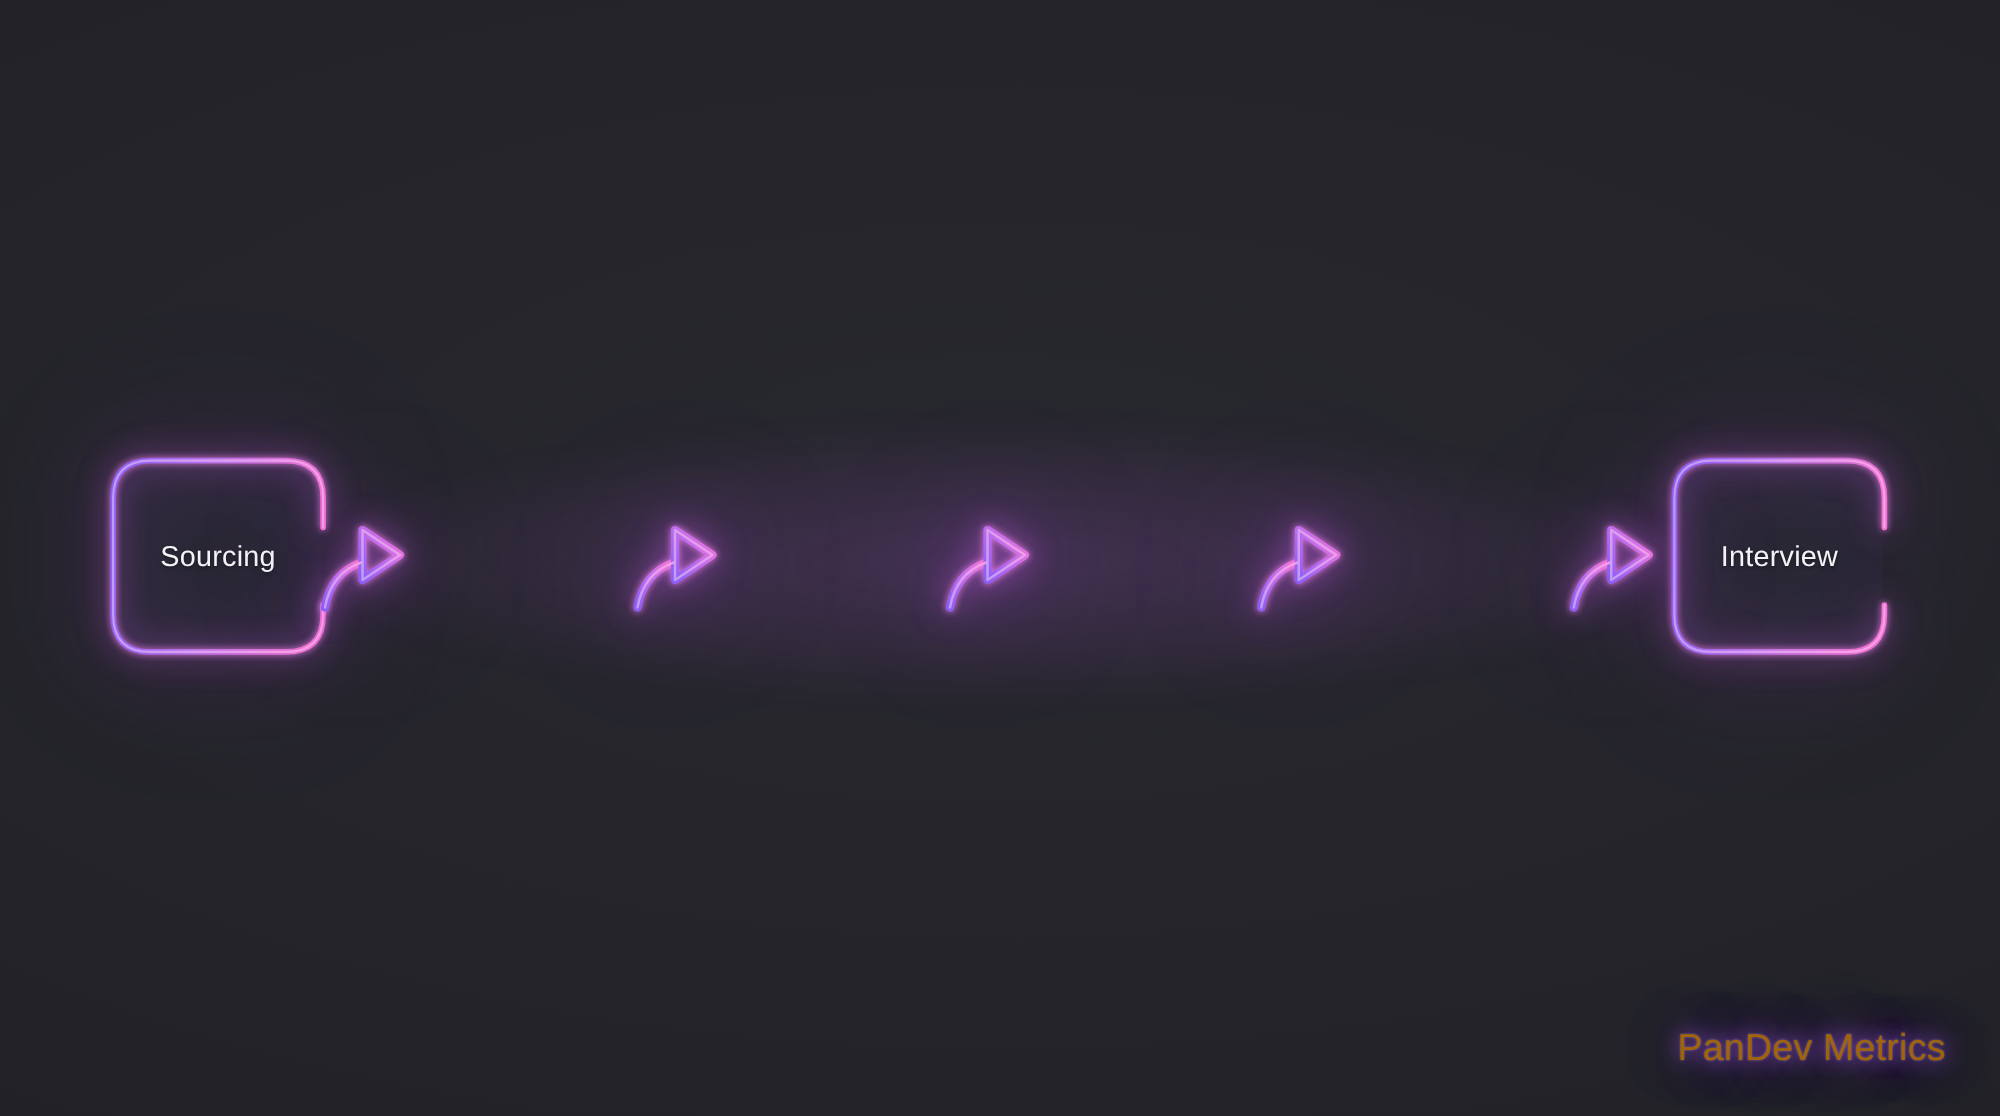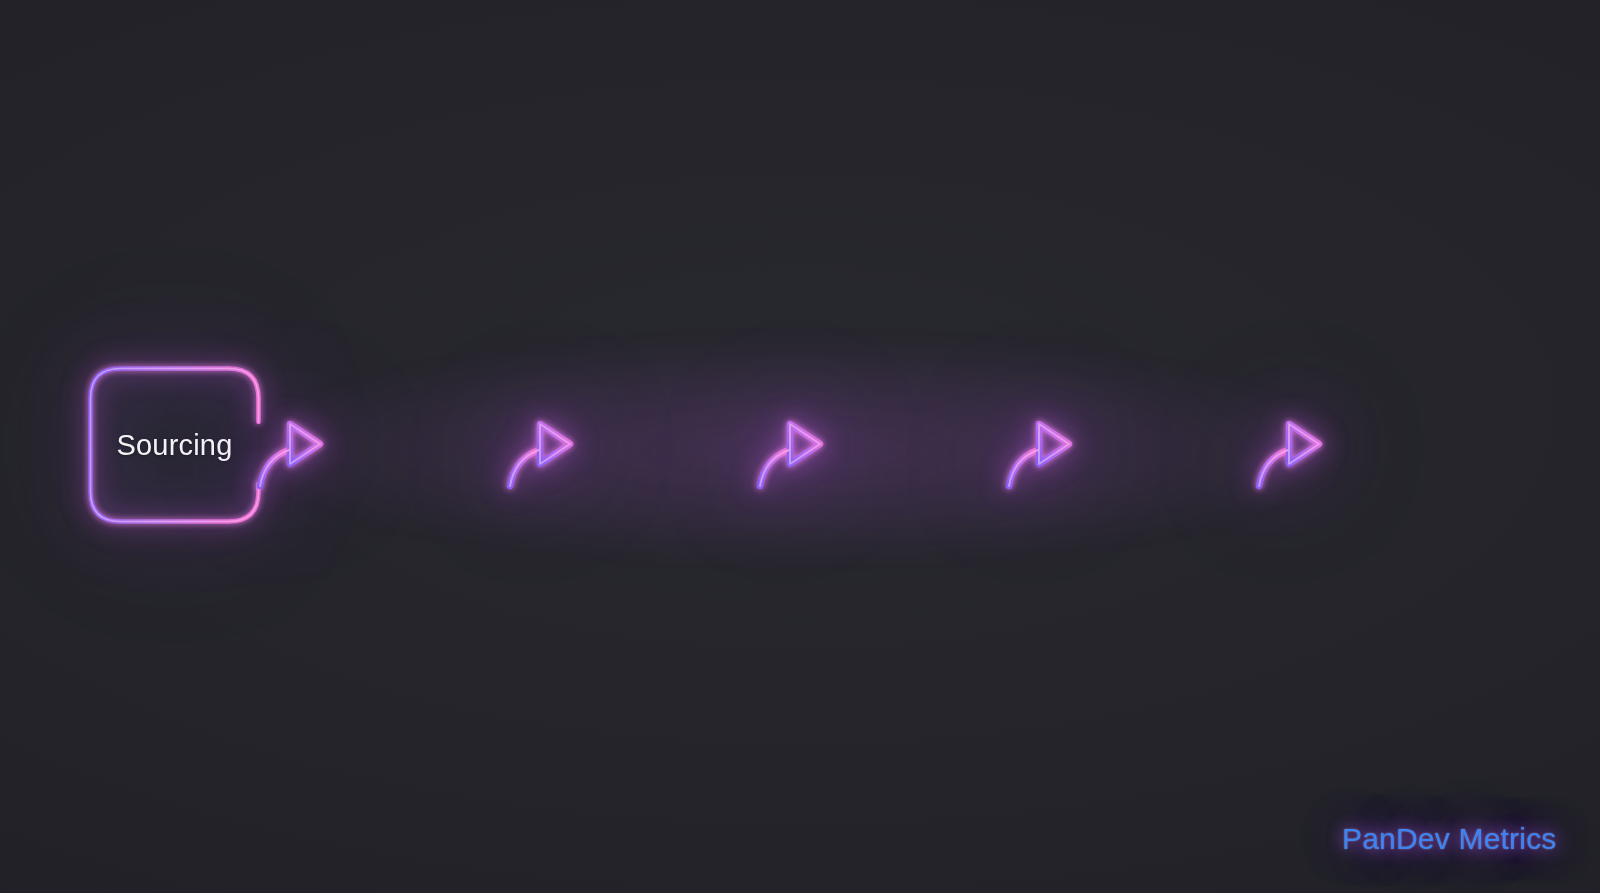--- a/index.html
+++ b/index.html
@@ -65,7 +65,7 @@
     align-items: center;
     justify-content: center;
     color: #f4f4f7;
-    font-size: 29px;
+    font-size: 23px;
     font-weight: 500;
     letter-spacing: 0.2px;
     text-shadow: 0 1px 3px rgba(0,0,0,0.35);

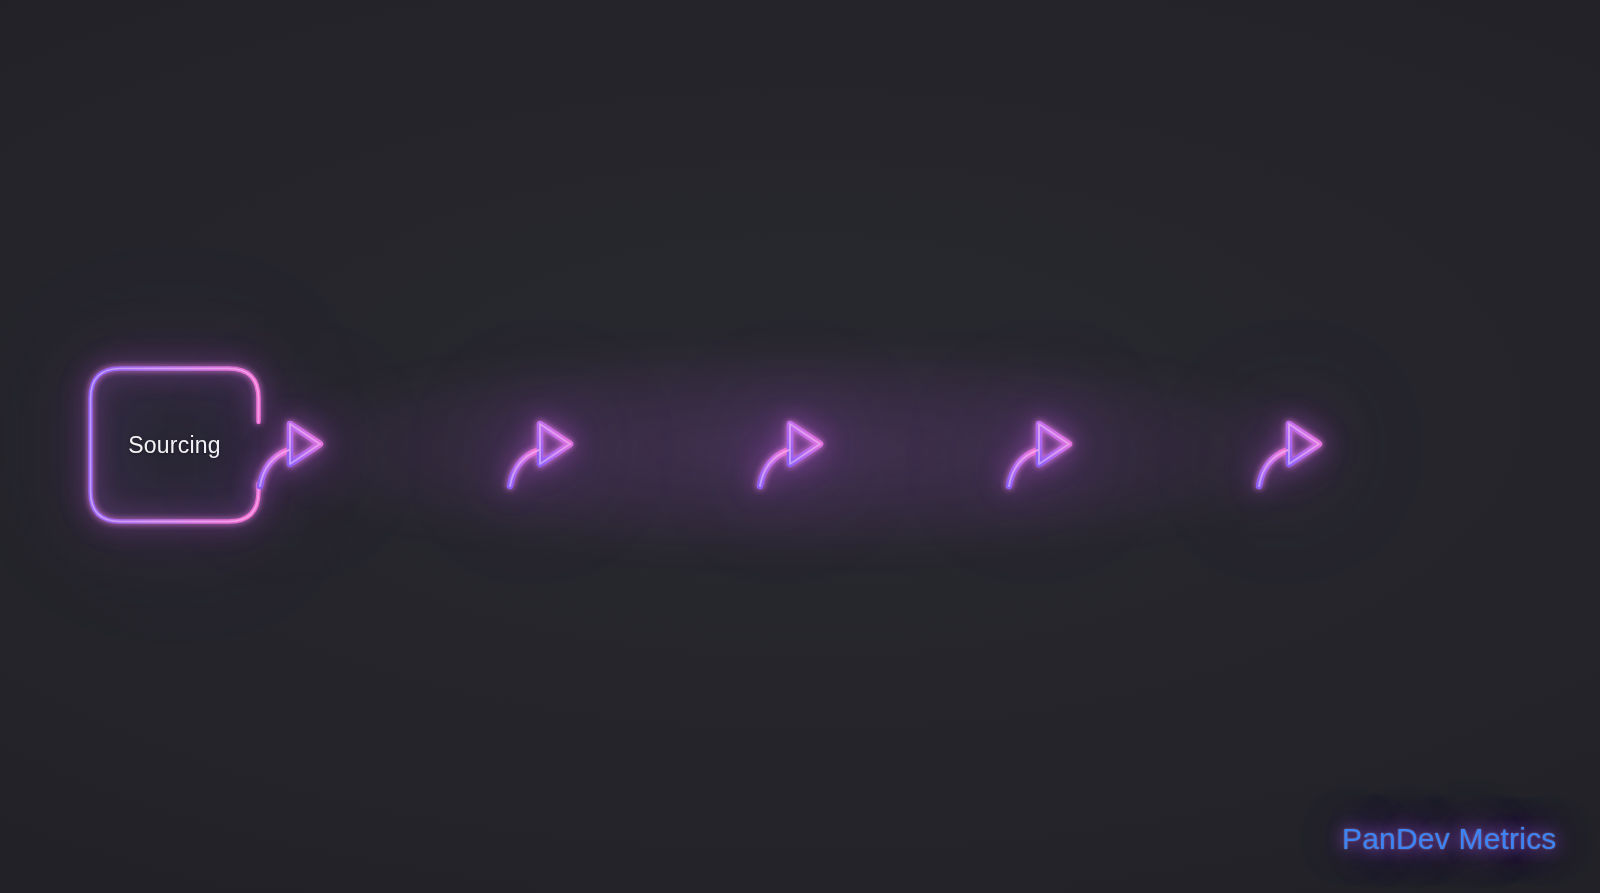--- a/index.html
+++ b/index.html
@@ -149,6 +149,14 @@
     <div class="stage-label">Sourcing</div>
   </div>
 
+  <div class="stage">
+    <div class="stage-fill"></div>
+    <svg class="neon" width="173" height="158" viewBox="0 0 173 158">
+      <path d="M 170.5 56 L 170.5 32.5 Q 170.5 2.5 140.5 2.5 L 32.5 2.5 Q 2.5 2.5 2.5 32.5 L 2.5 125.5 Q 2.5 155.5 32.5 155.5 L 140.5 155.5 Q 170.5 155.5 170.5 125.5 L 170.5 118" fill="none" stroke="url(#g-border)" stroke-width="4.5" stroke-linecap="round"></path>
+      <path d="M 170.5 56 L 170.5 32.5 Q 170.5 2.5 140.5 2.5 L 32.5 2.5 Q 2.5 2.5 2.5 32.5 L 2.5 125.5 Q 2.5 155.5 32.5 155.5 L 140.5 155.5 Q 170.5 155.5 170.5 125.5 L 170.5 118" fill="none" stroke="url(#g-border-core)" stroke-width="1.7" stroke-linecap="round" opacity="0.9"></path>
+    </svg>
+    <div class="stage-label">Interview</div>
+  </div>
 
 
 

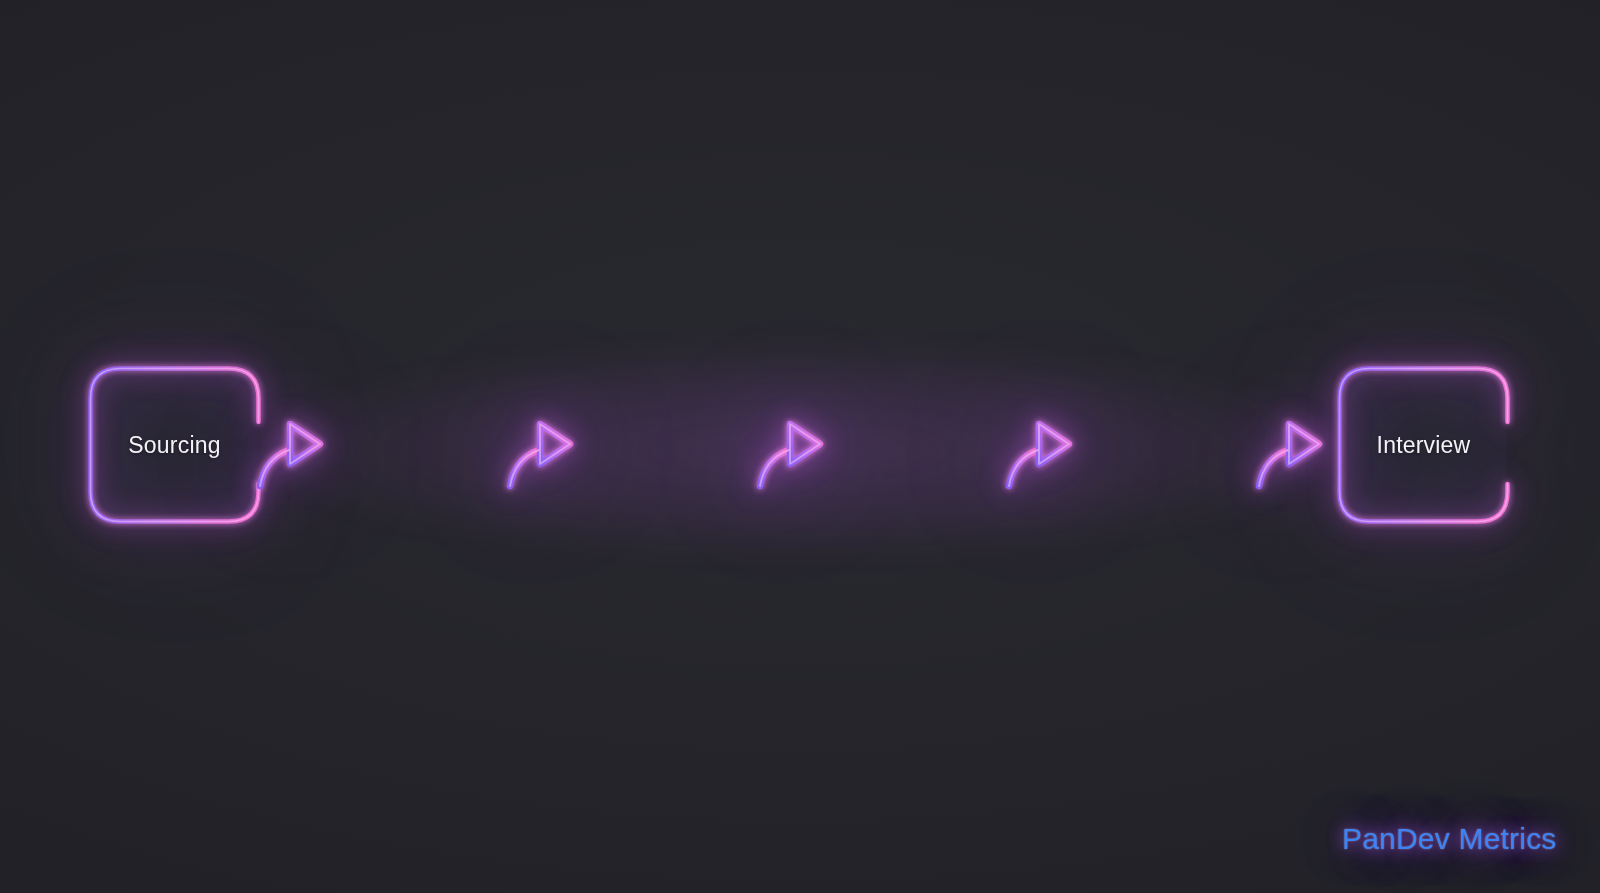--- a/index.html
+++ b/index.html
@@ -90,7 +90,7 @@
     left: 1342px; top: 822px;
     font-size: 30px;
     font-weight: 500;
-    color: #3b82f6;
+    color: #a16207;
     letter-spacing: 0.2px;
     text-shadow:
       0 0 2px rgba(255,255,255,0.35),

